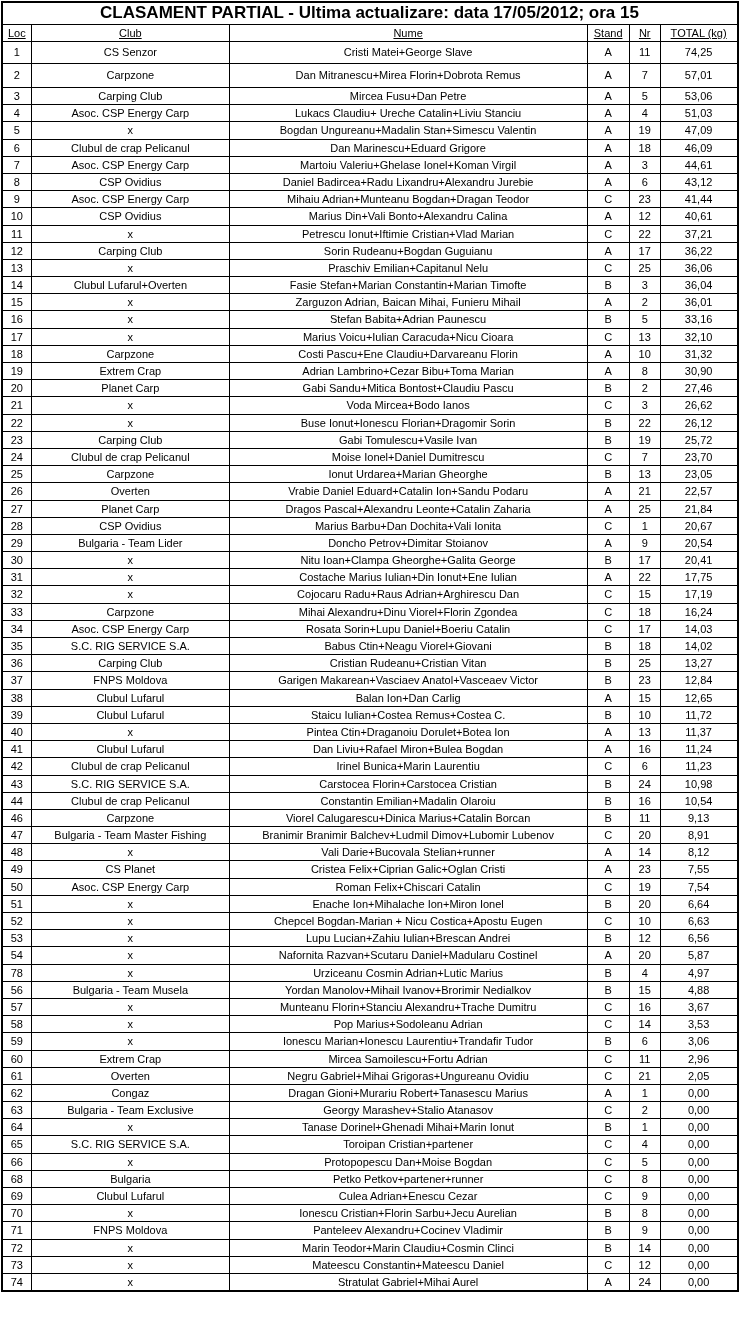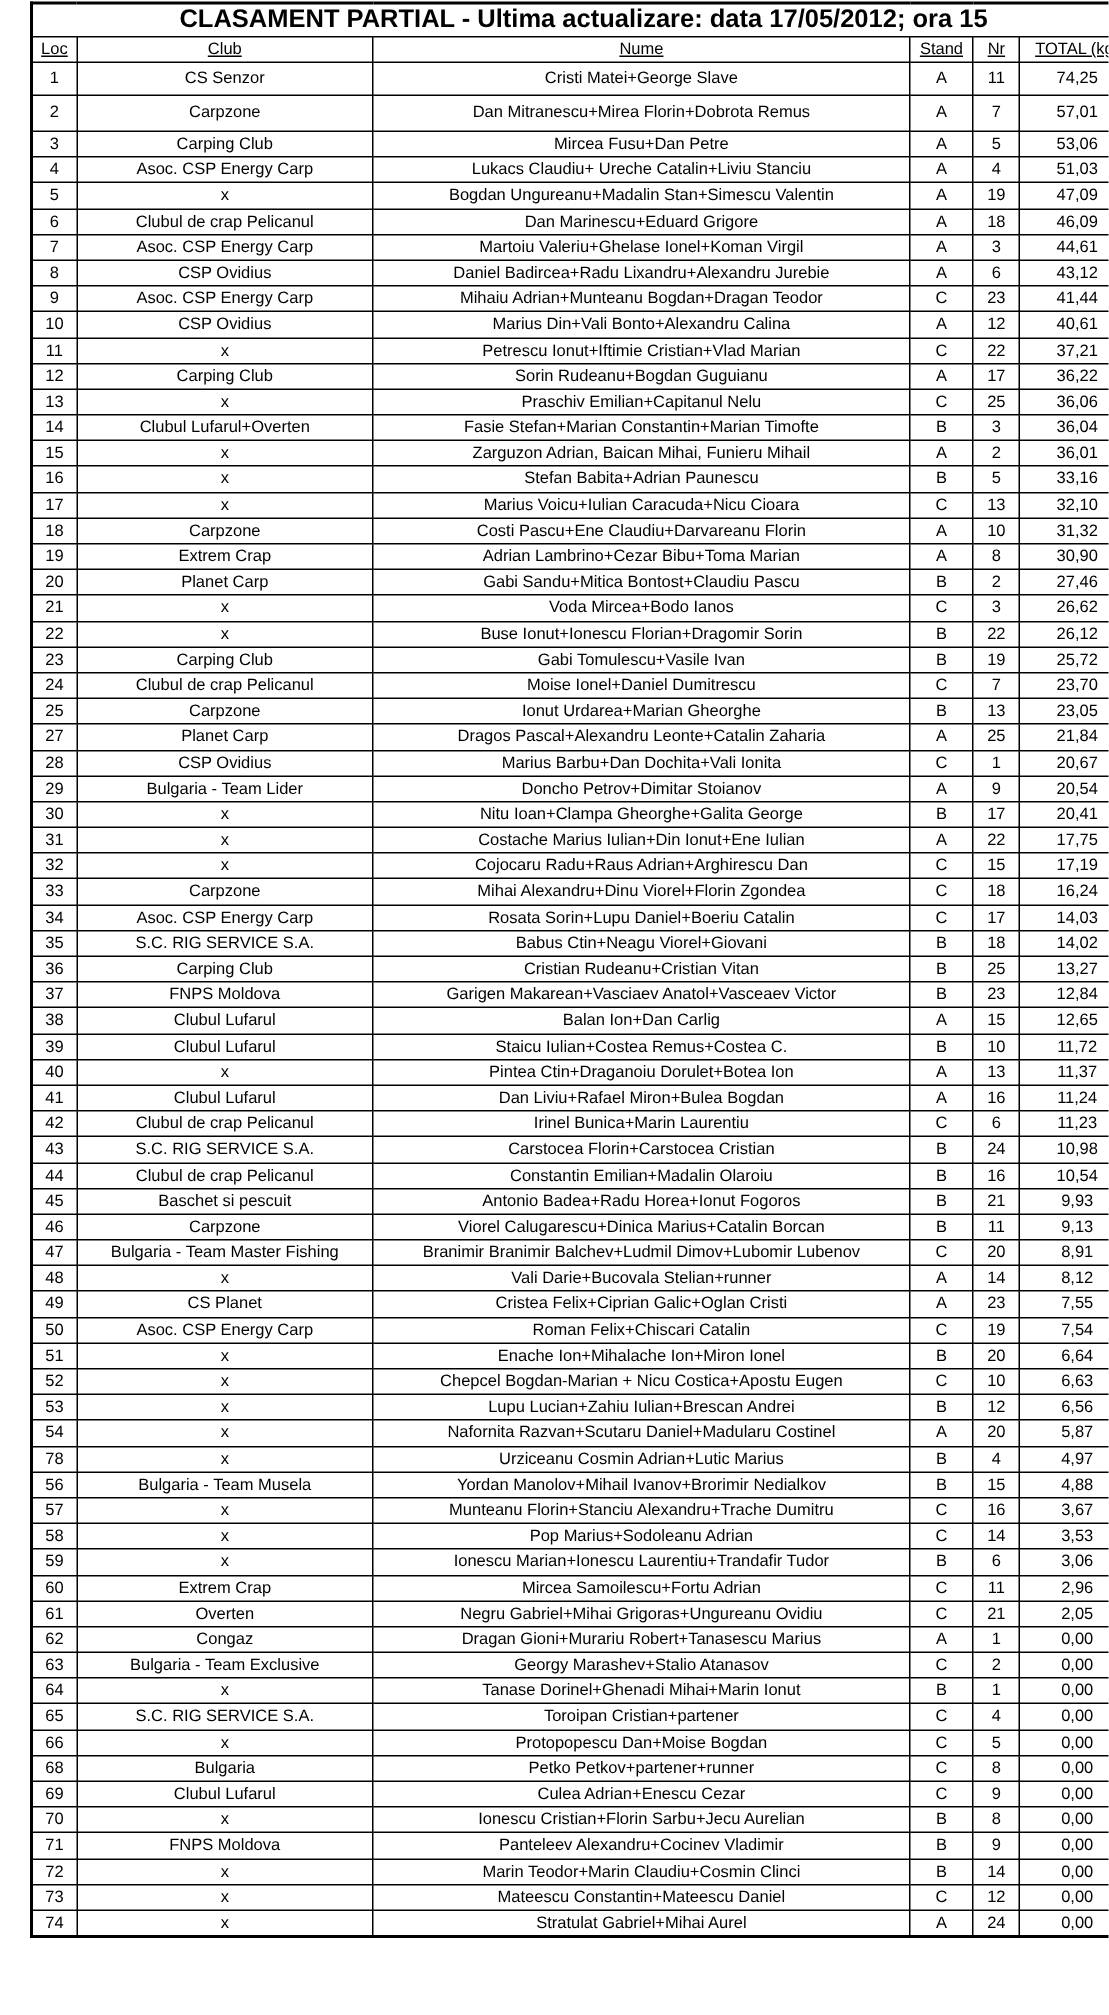--- a/index.html
+++ b/index.html
@@ -15,7 +15,6 @@
     background: #ffffff;
     box-sizing: border-box;
     padding-top: 1px;
-    padding-left: 20px;
   }
   table.ranking {
     border-collapse: collapse;

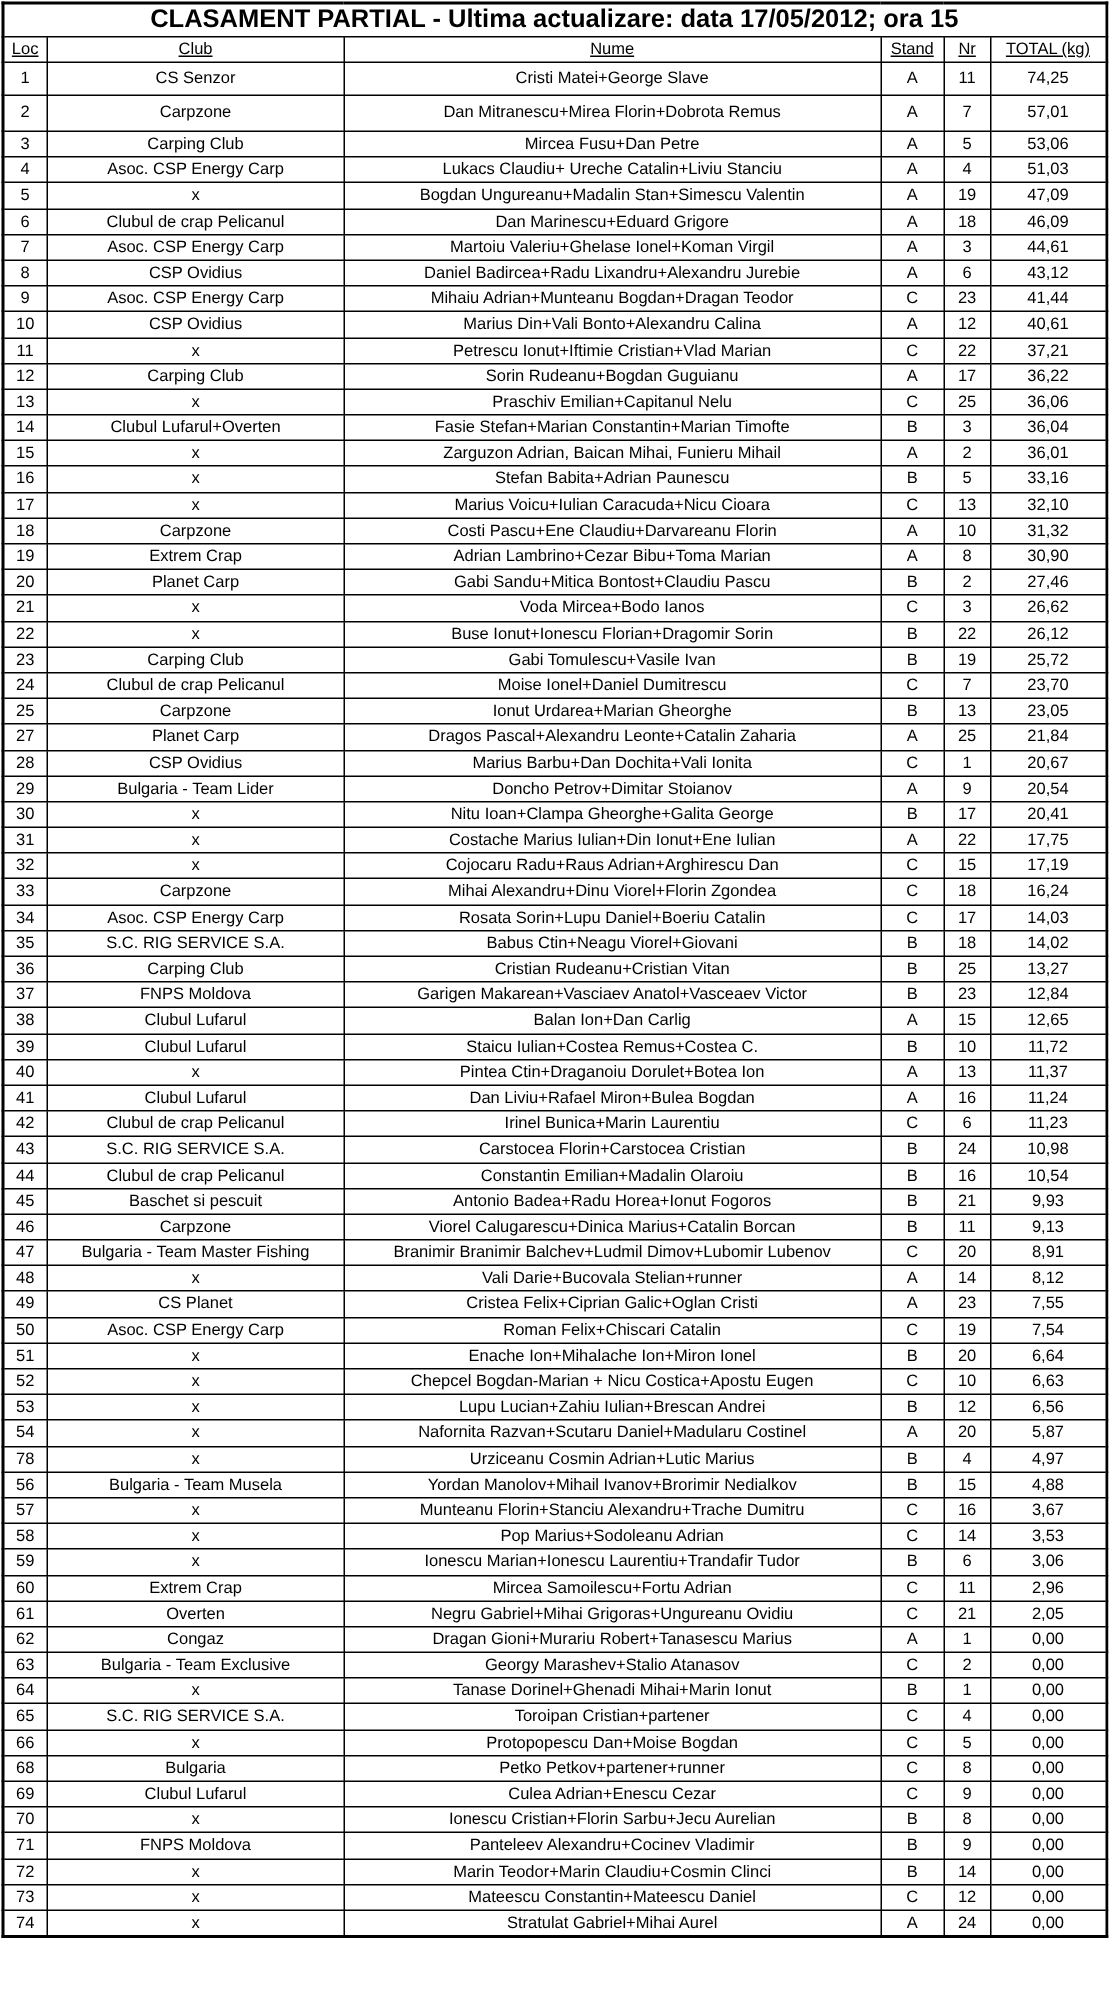--- a/index.html
+++ b/index.html
@@ -284,6 +284,14 @@
           <td>23,05</td>
         </tr>
         <tr>
+          <td>26</td>
+          <td>Overten</td>
+          <td>Vrabie Daniel Eduard+Catalin Ion+Sandu Podaru</td>
+          <td>A</td>
+          <td>21</td>
+          <td>22,57</td>
+        </tr>
+        <tr>
           <td>27</td>
           <td>Planet Carp</td>
           <td>Dragos Pascal+Alexandru Leonte+Catalin Zaharia</td>

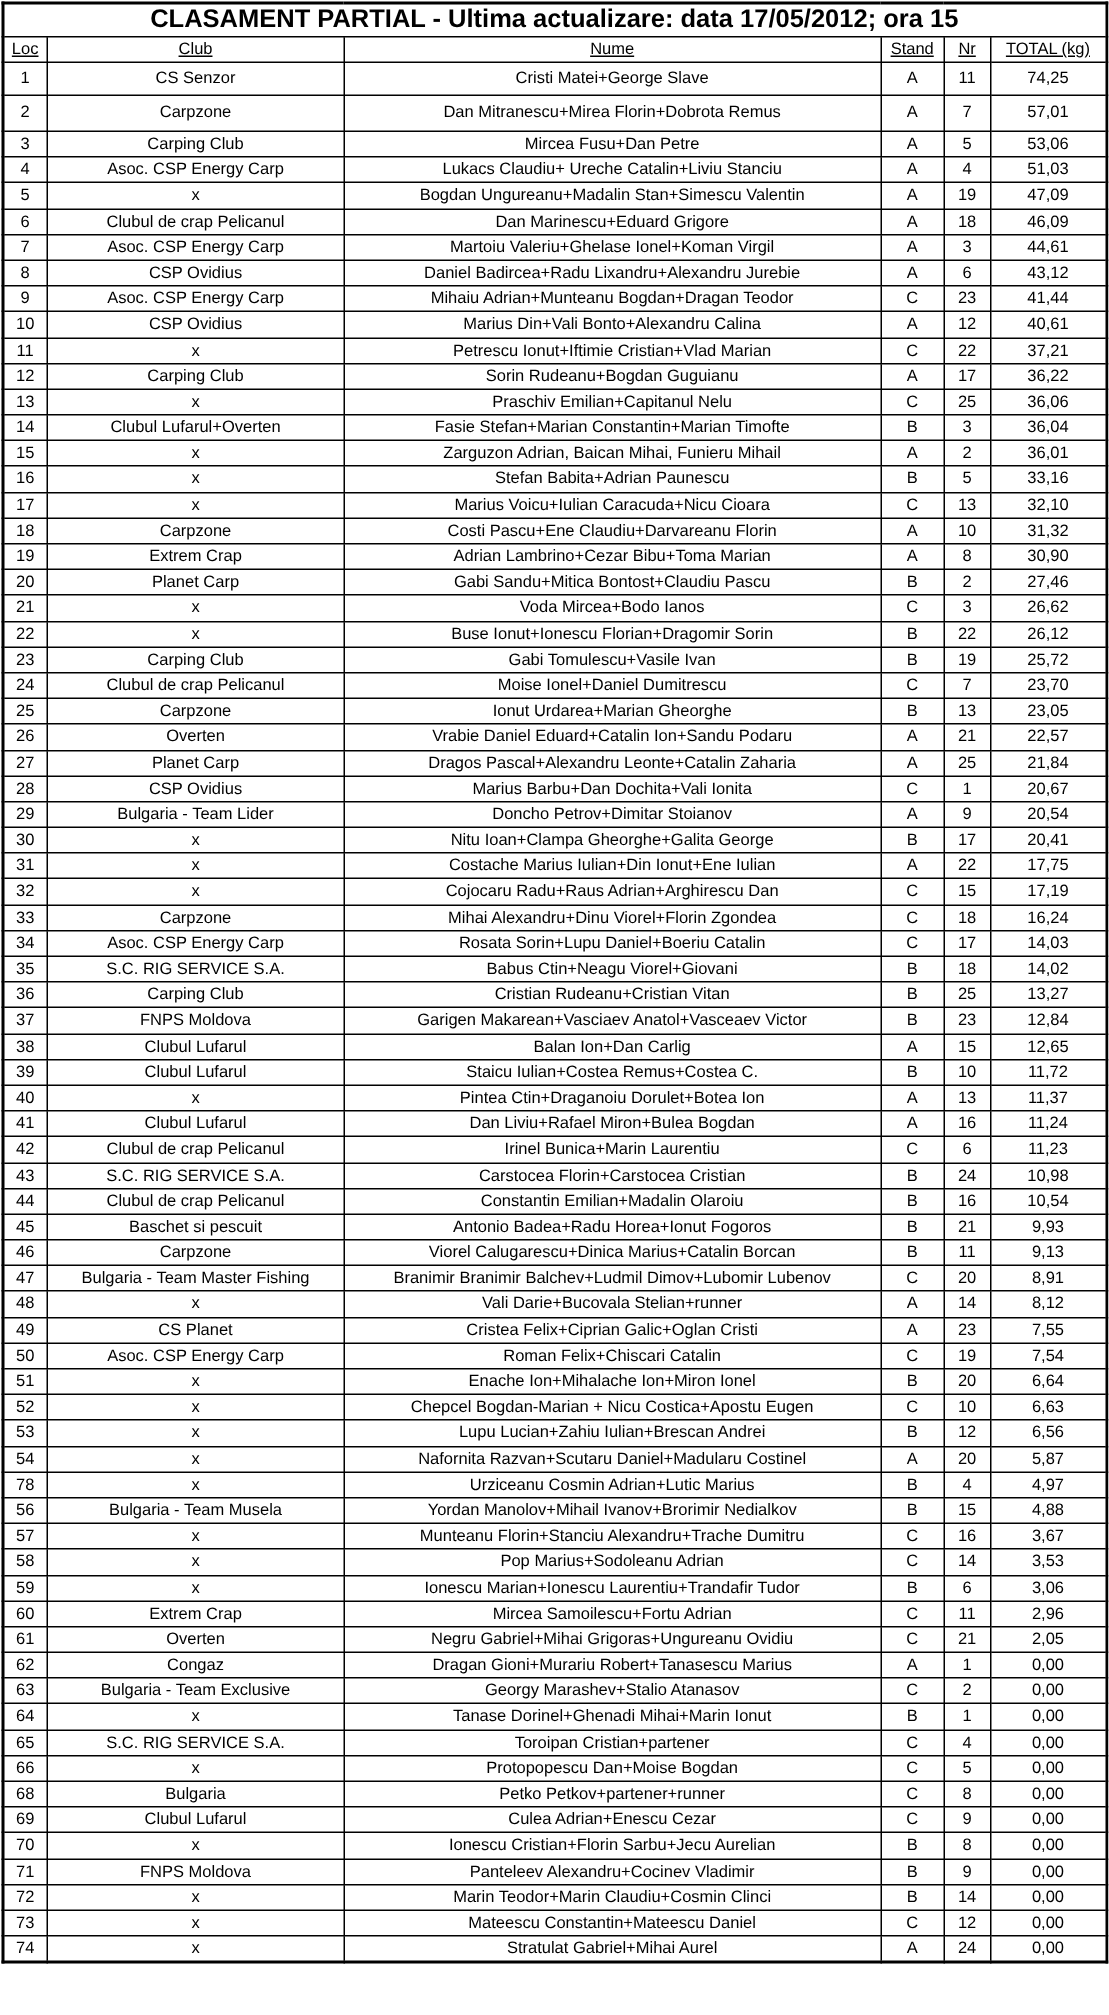--- a/index.html
+++ b/index.html
@@ -436,14 +436,6 @@
           <td>10,54</td>
         </tr>
         <tr>
-          <td>45</td>
-          <td>Baschet si pescuit</td>
-          <td>Antonio Badea+Radu Horea+Ionut Fogoros</td>
-          <td>B</td>
-          <td>21</td>
-          <td>9,93</td>
-        </tr>
-        <tr>
           <td>46</td>
           <td>Carpzone</td>
           <td>Viorel Calugarescu+Dinica Marius+Catalin Borcan</td>

